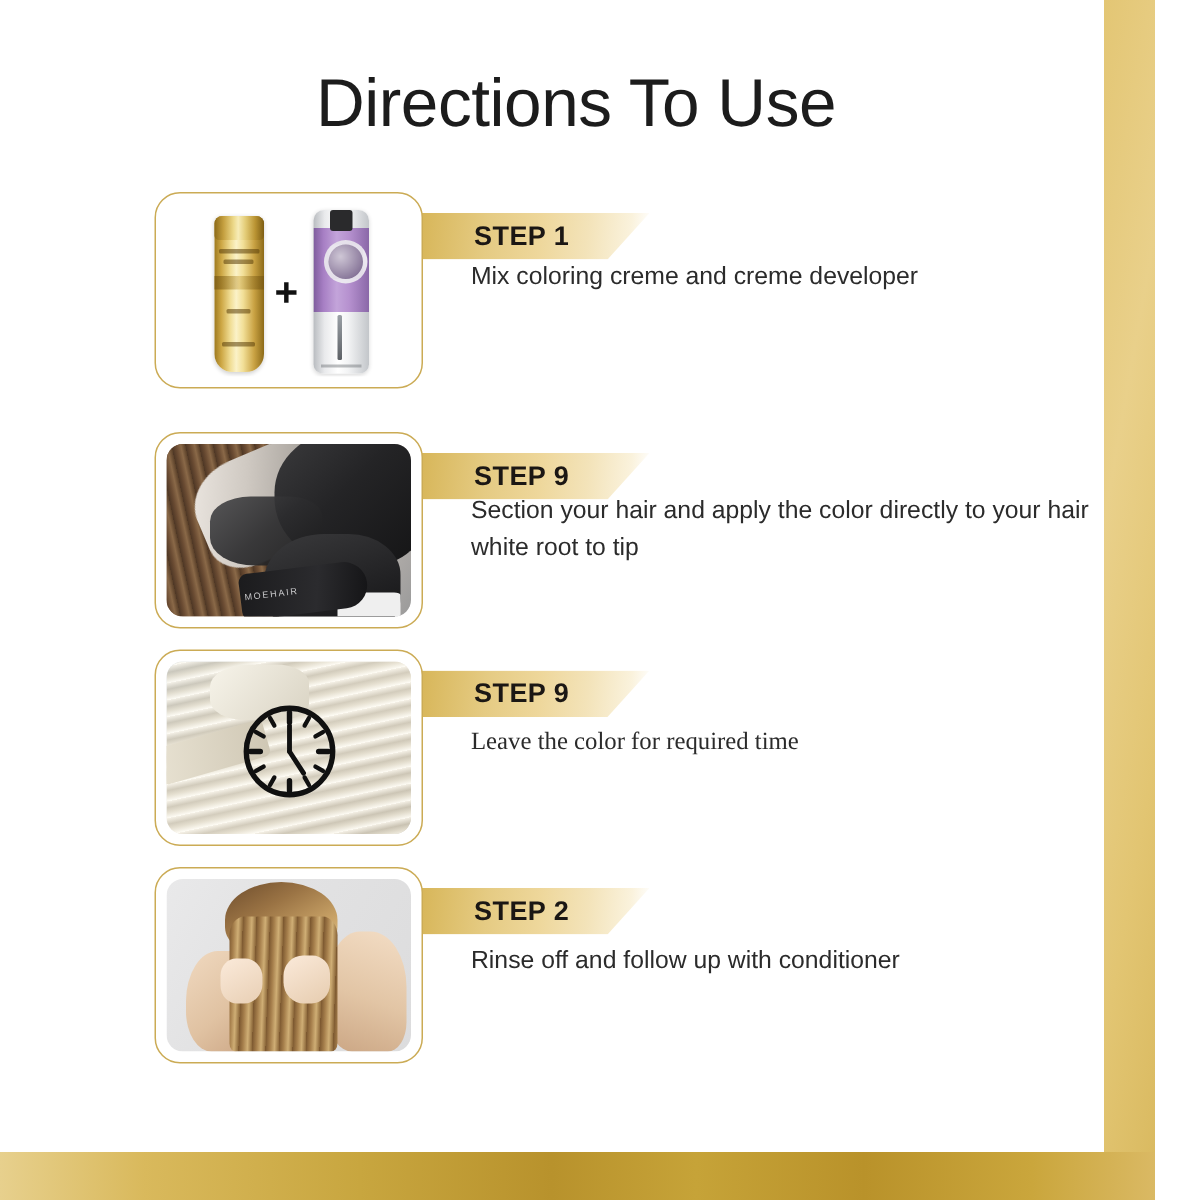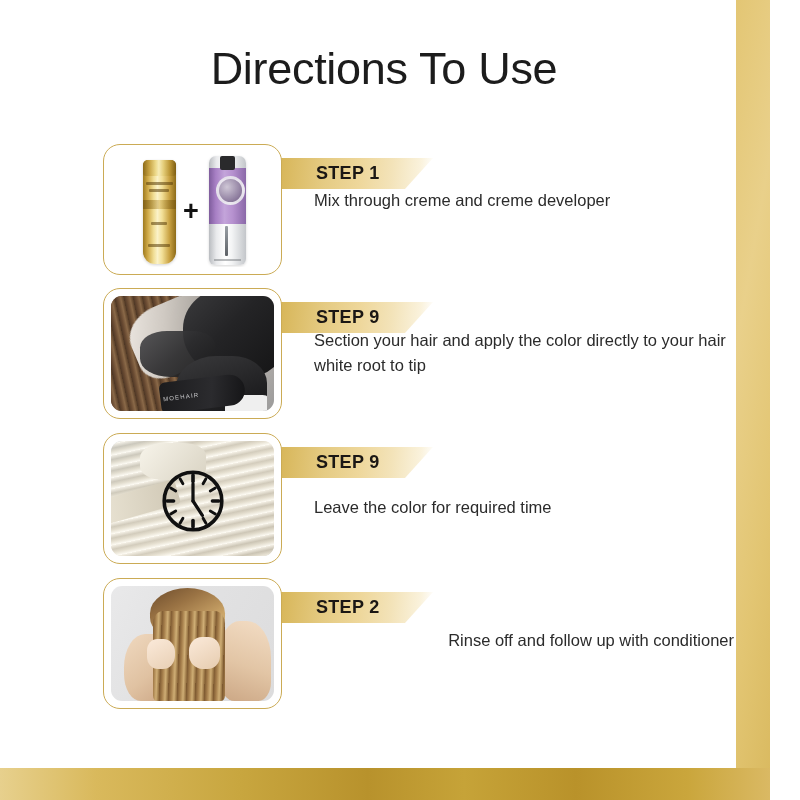--- a/index.html
+++ b/index.html
@@ -352,7 +352,7 @@
 
   <div class="title">Directions To Use</div>
 
-  <div class="step-row" style="top:144px;">
+  <div class="step-row" style="top:128px;">
 
     <div class="ribbon">
       <div class="ribbon-shape"></div>

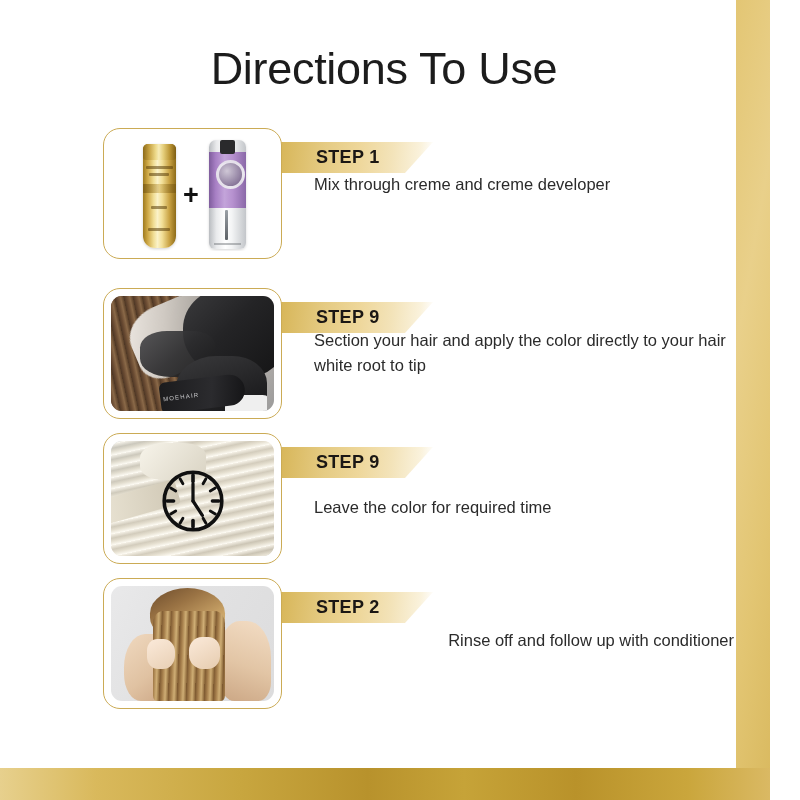--- a/index.html
+++ b/index.html
@@ -383,7 +383,7 @@
       </div>
     </div>
 
-    <div class="step-text">Mix through creme and creme developer</div>
+    <div class="step-text">Mix coloring creme and creme developer</div>
   </div>
 
   <div class="step-row" style="top:288px;">

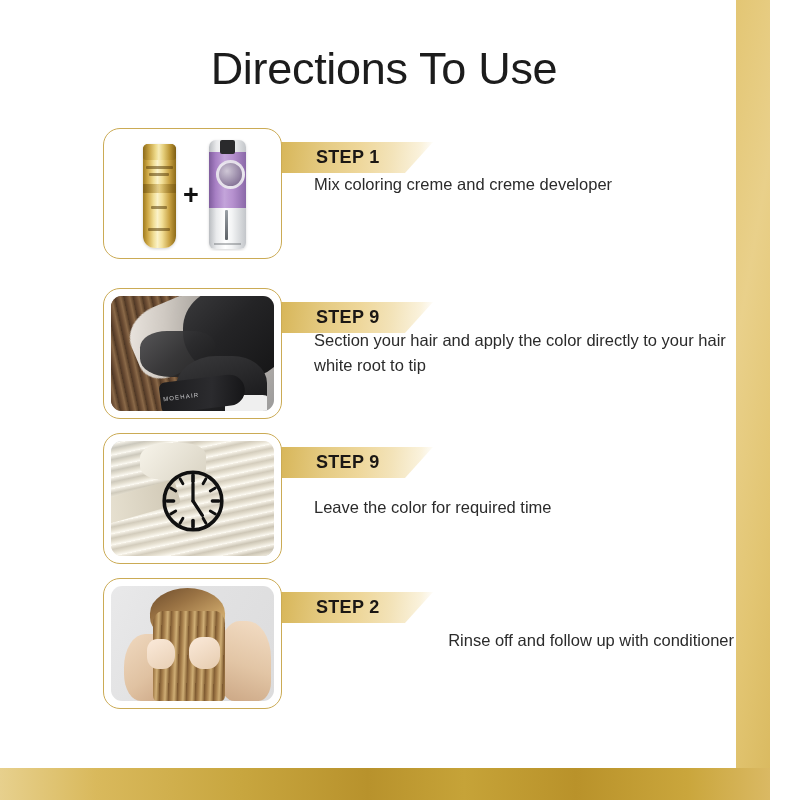--- a/index.html
+++ b/index.html
@@ -447,7 +447,7 @@
       </div>
     </div>
 
-    <div class="step-text" style="top:62px;">Leave the color for required time</div>
+    <div class="step-text" style="top:48px;font-family:Liberation Serif, serif;">Leave the color for required time</div>
   </div>
 
   <div class="step-row" style="top:578px;">

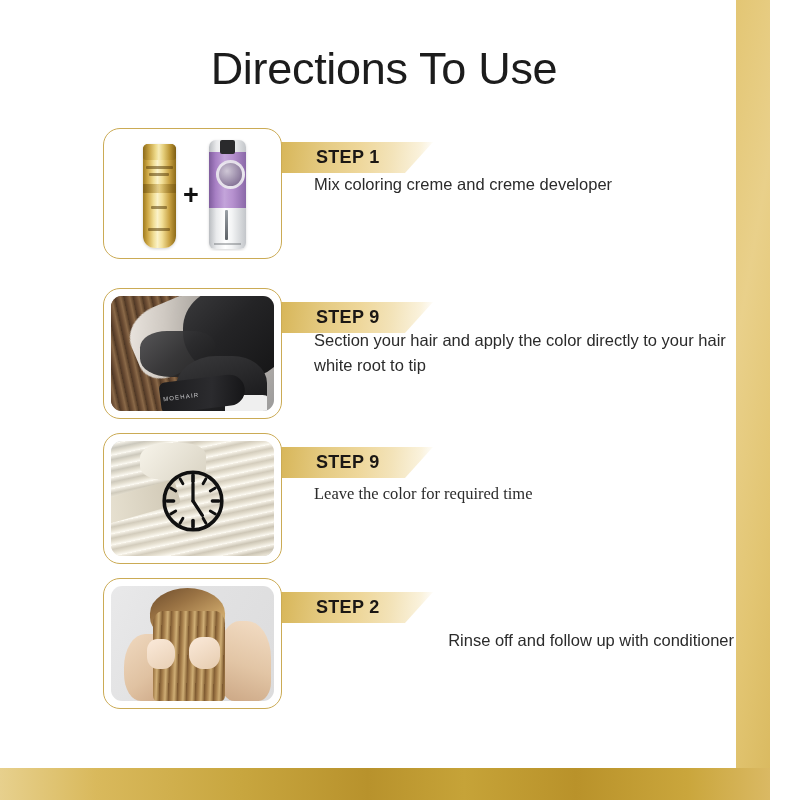--- a/index.html
+++ b/index.html
@@ -471,7 +471,7 @@
       </div>
     </div>
 
-    <div class="step-text" style="top:50px;text-align:right;">Rinse off and follow up with conditioner</div>
+    <div class="step-text" style="top:50px;">Rinse off and follow up with conditioner</div>
   </div>
 
 </div>

